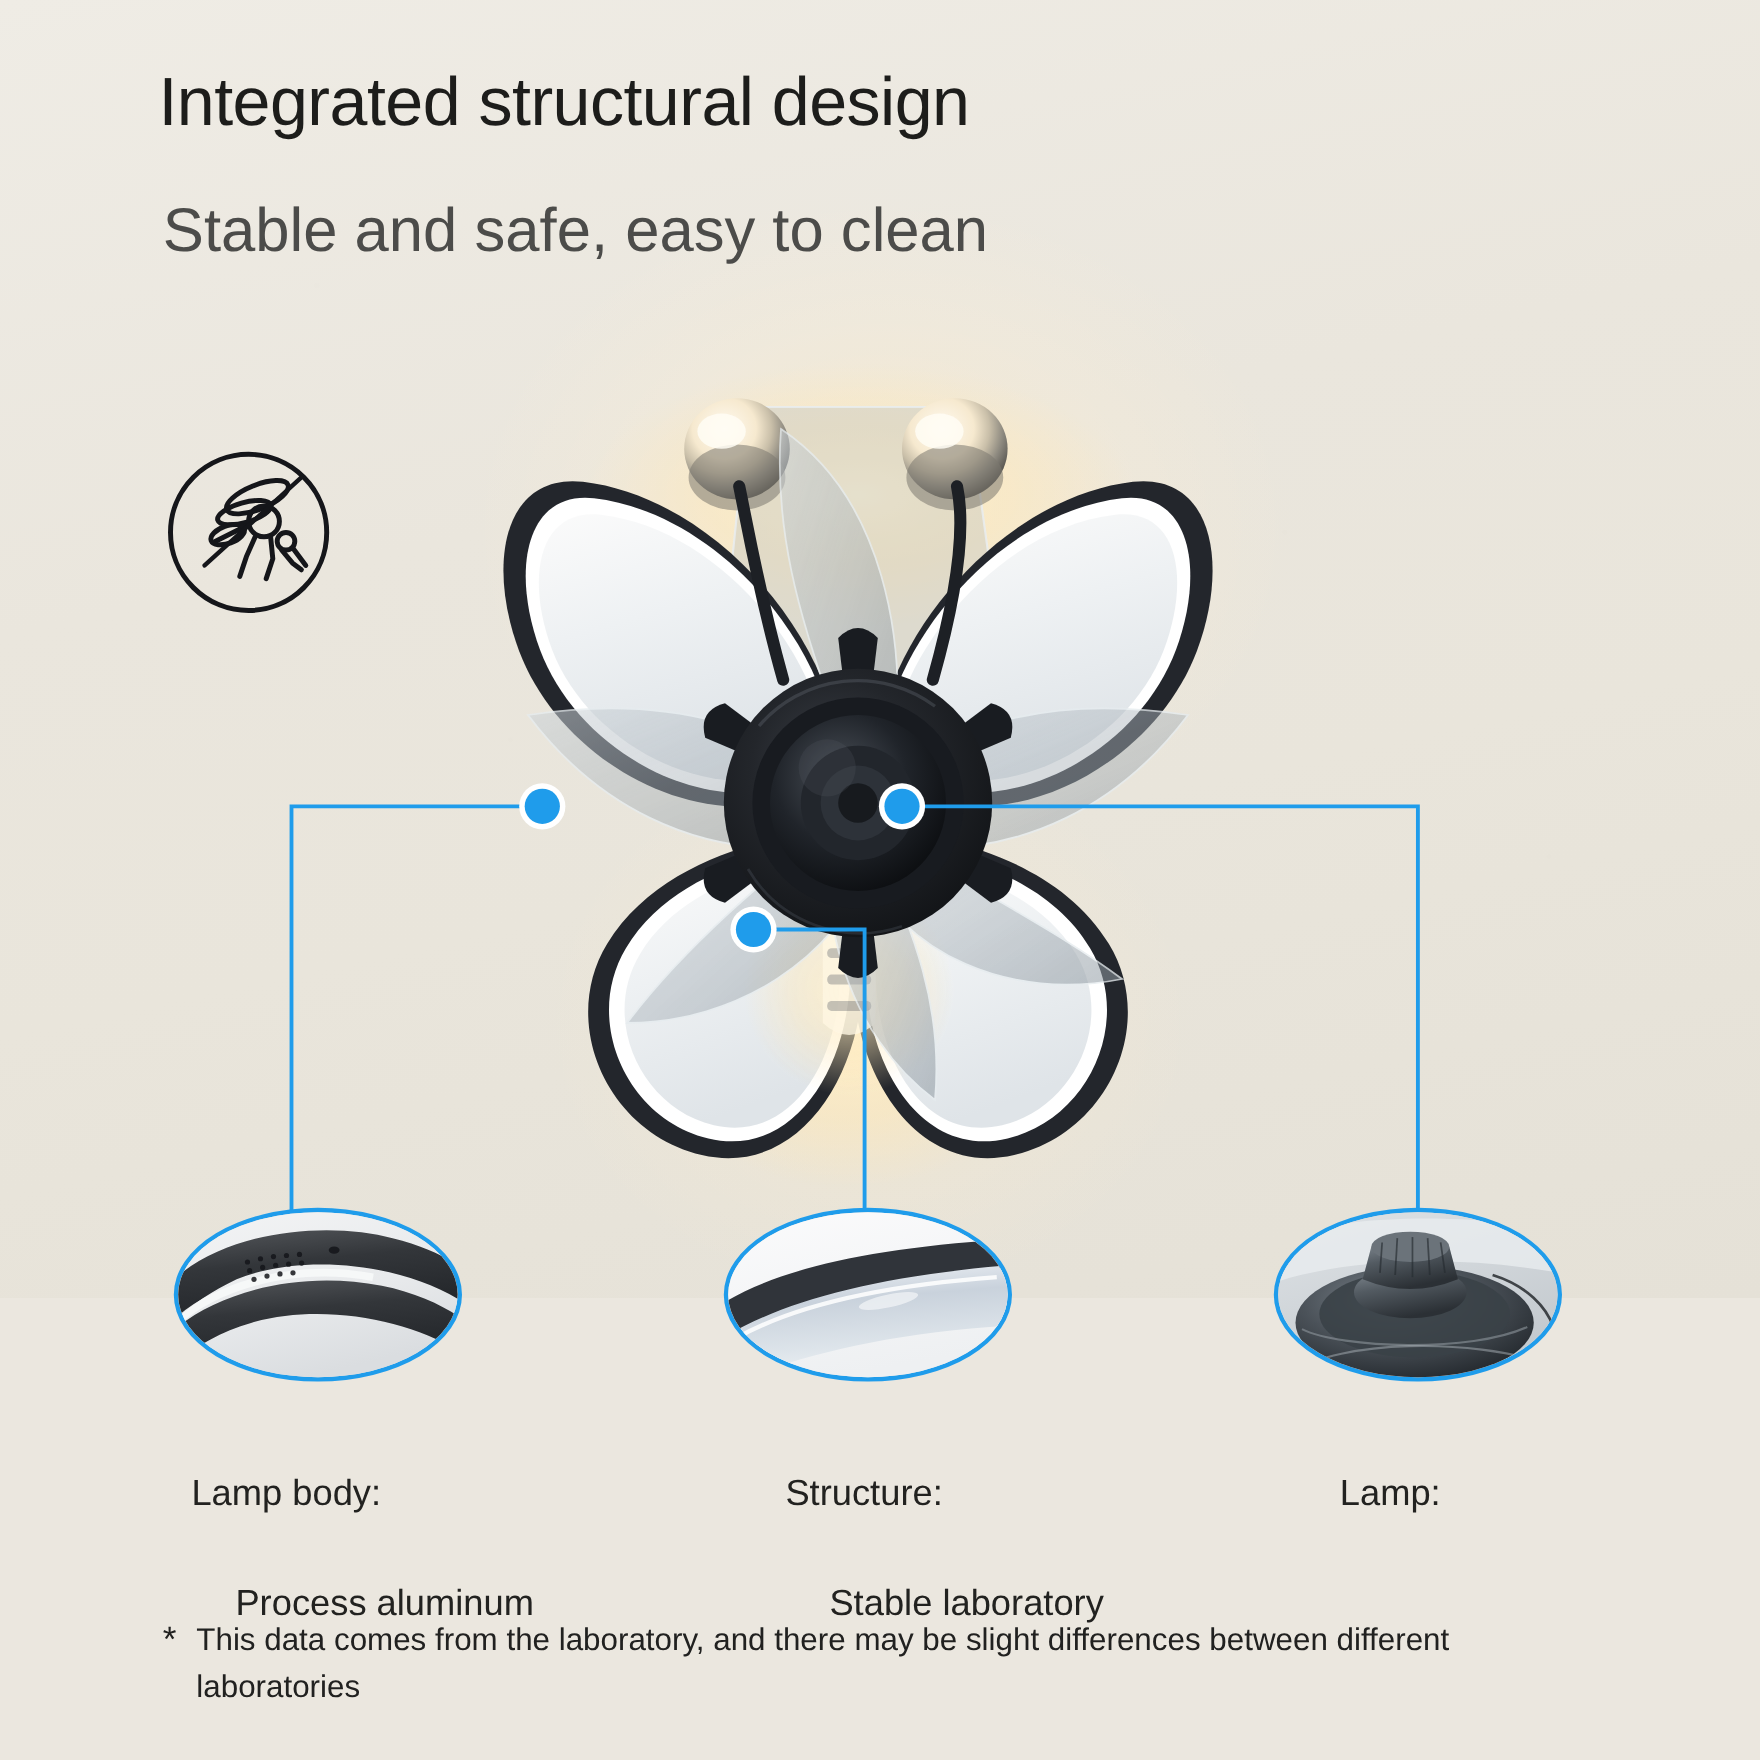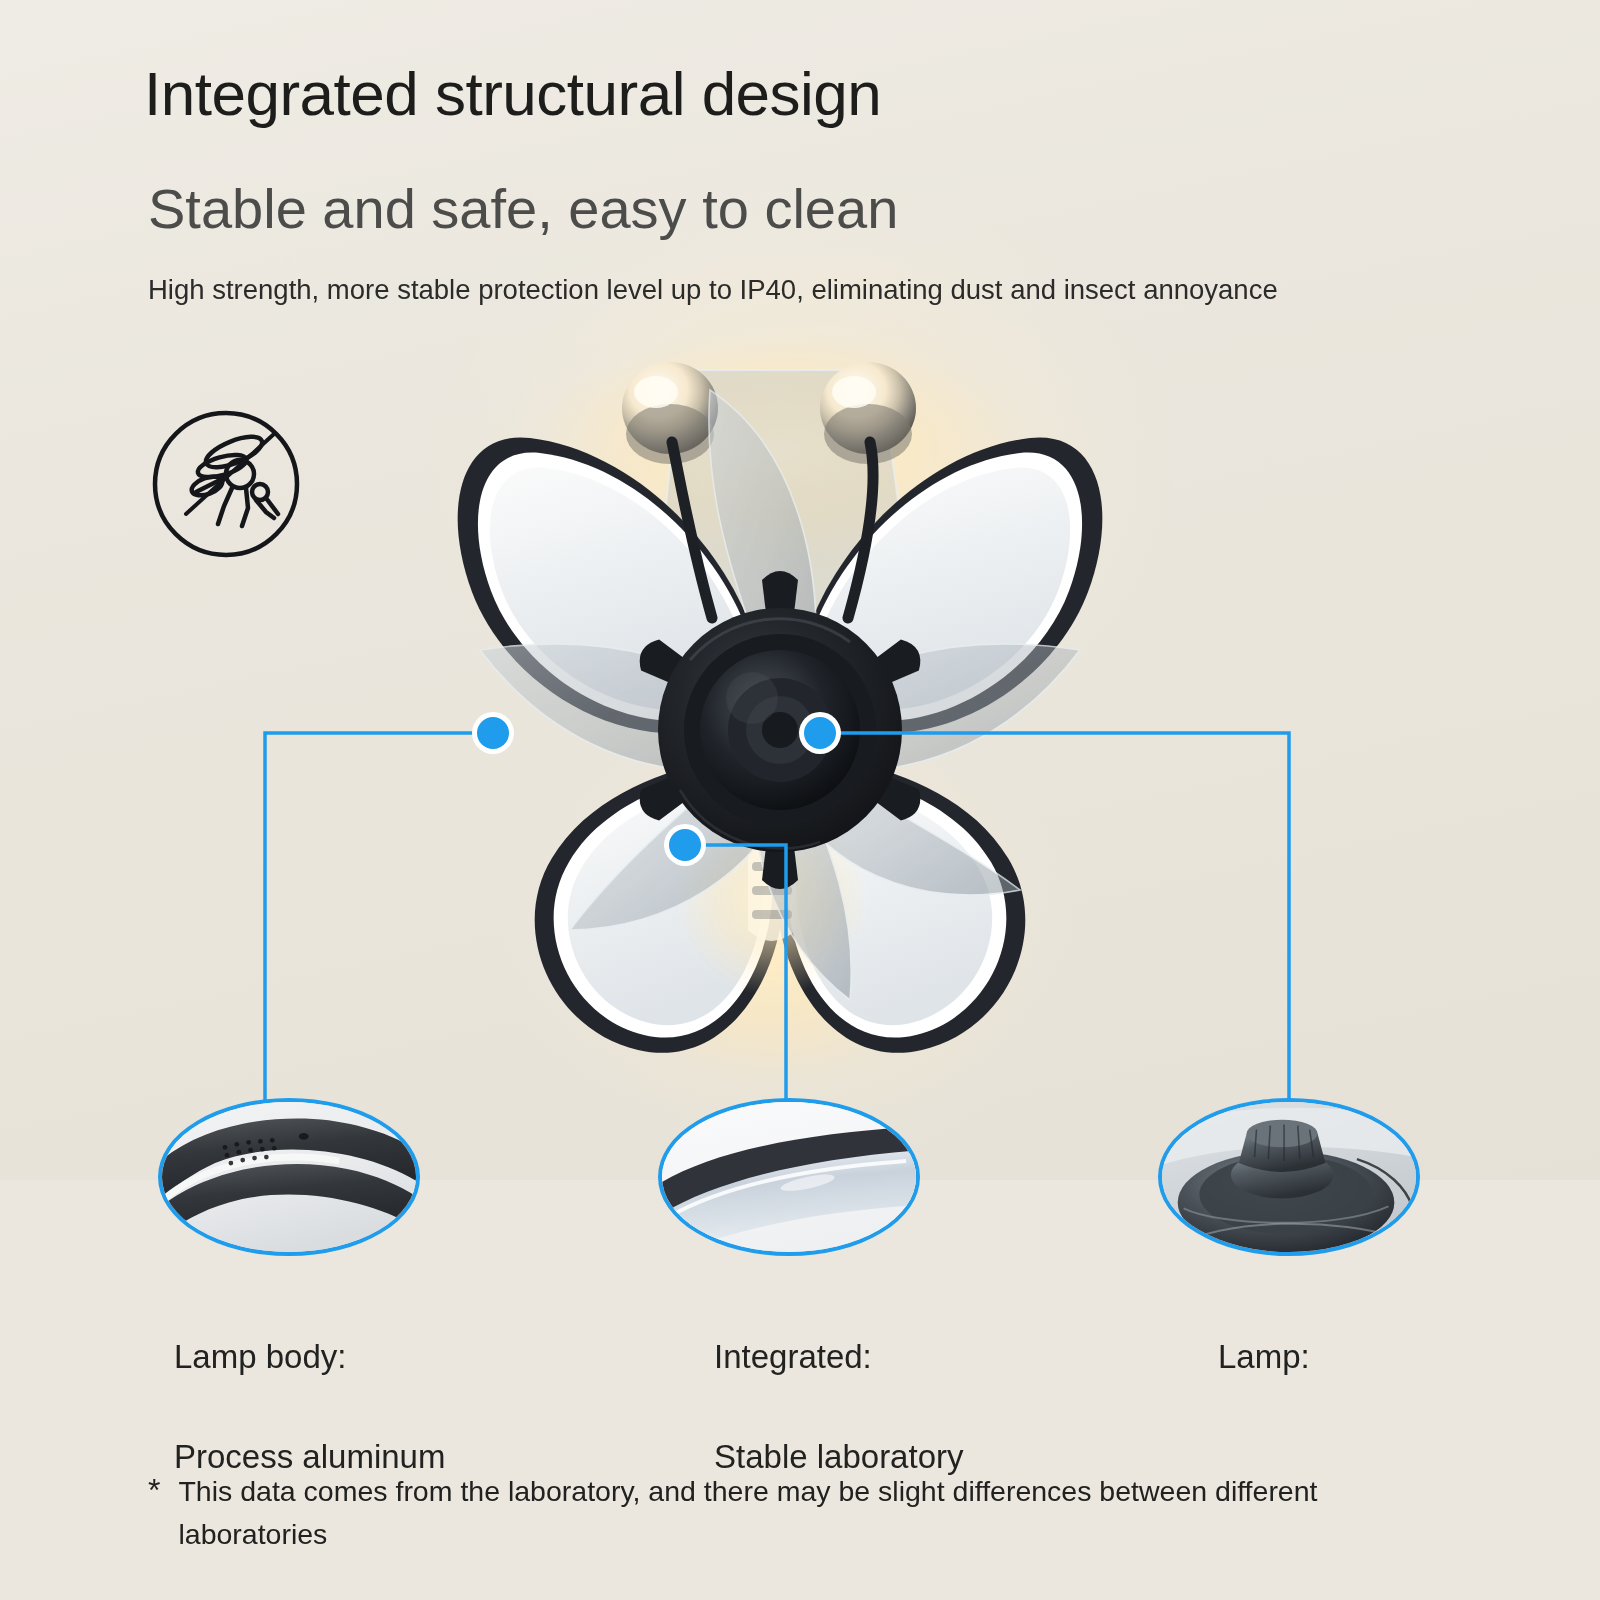--- a/index.html
+++ b/index.html
@@ -301,7 +301,6 @@
 
   <div id="title">Integrated structural design</div>
   <div id="subtitle">Stable and safe, easy to clean</div>
-  <div id="desc">High strength, more stable protection level up to IP40, eliminating dust and insect annoyance</div>
 
   <div id="mosquito-icon">
     <svg width="152" height="152" viewBox="0 0 152 152">

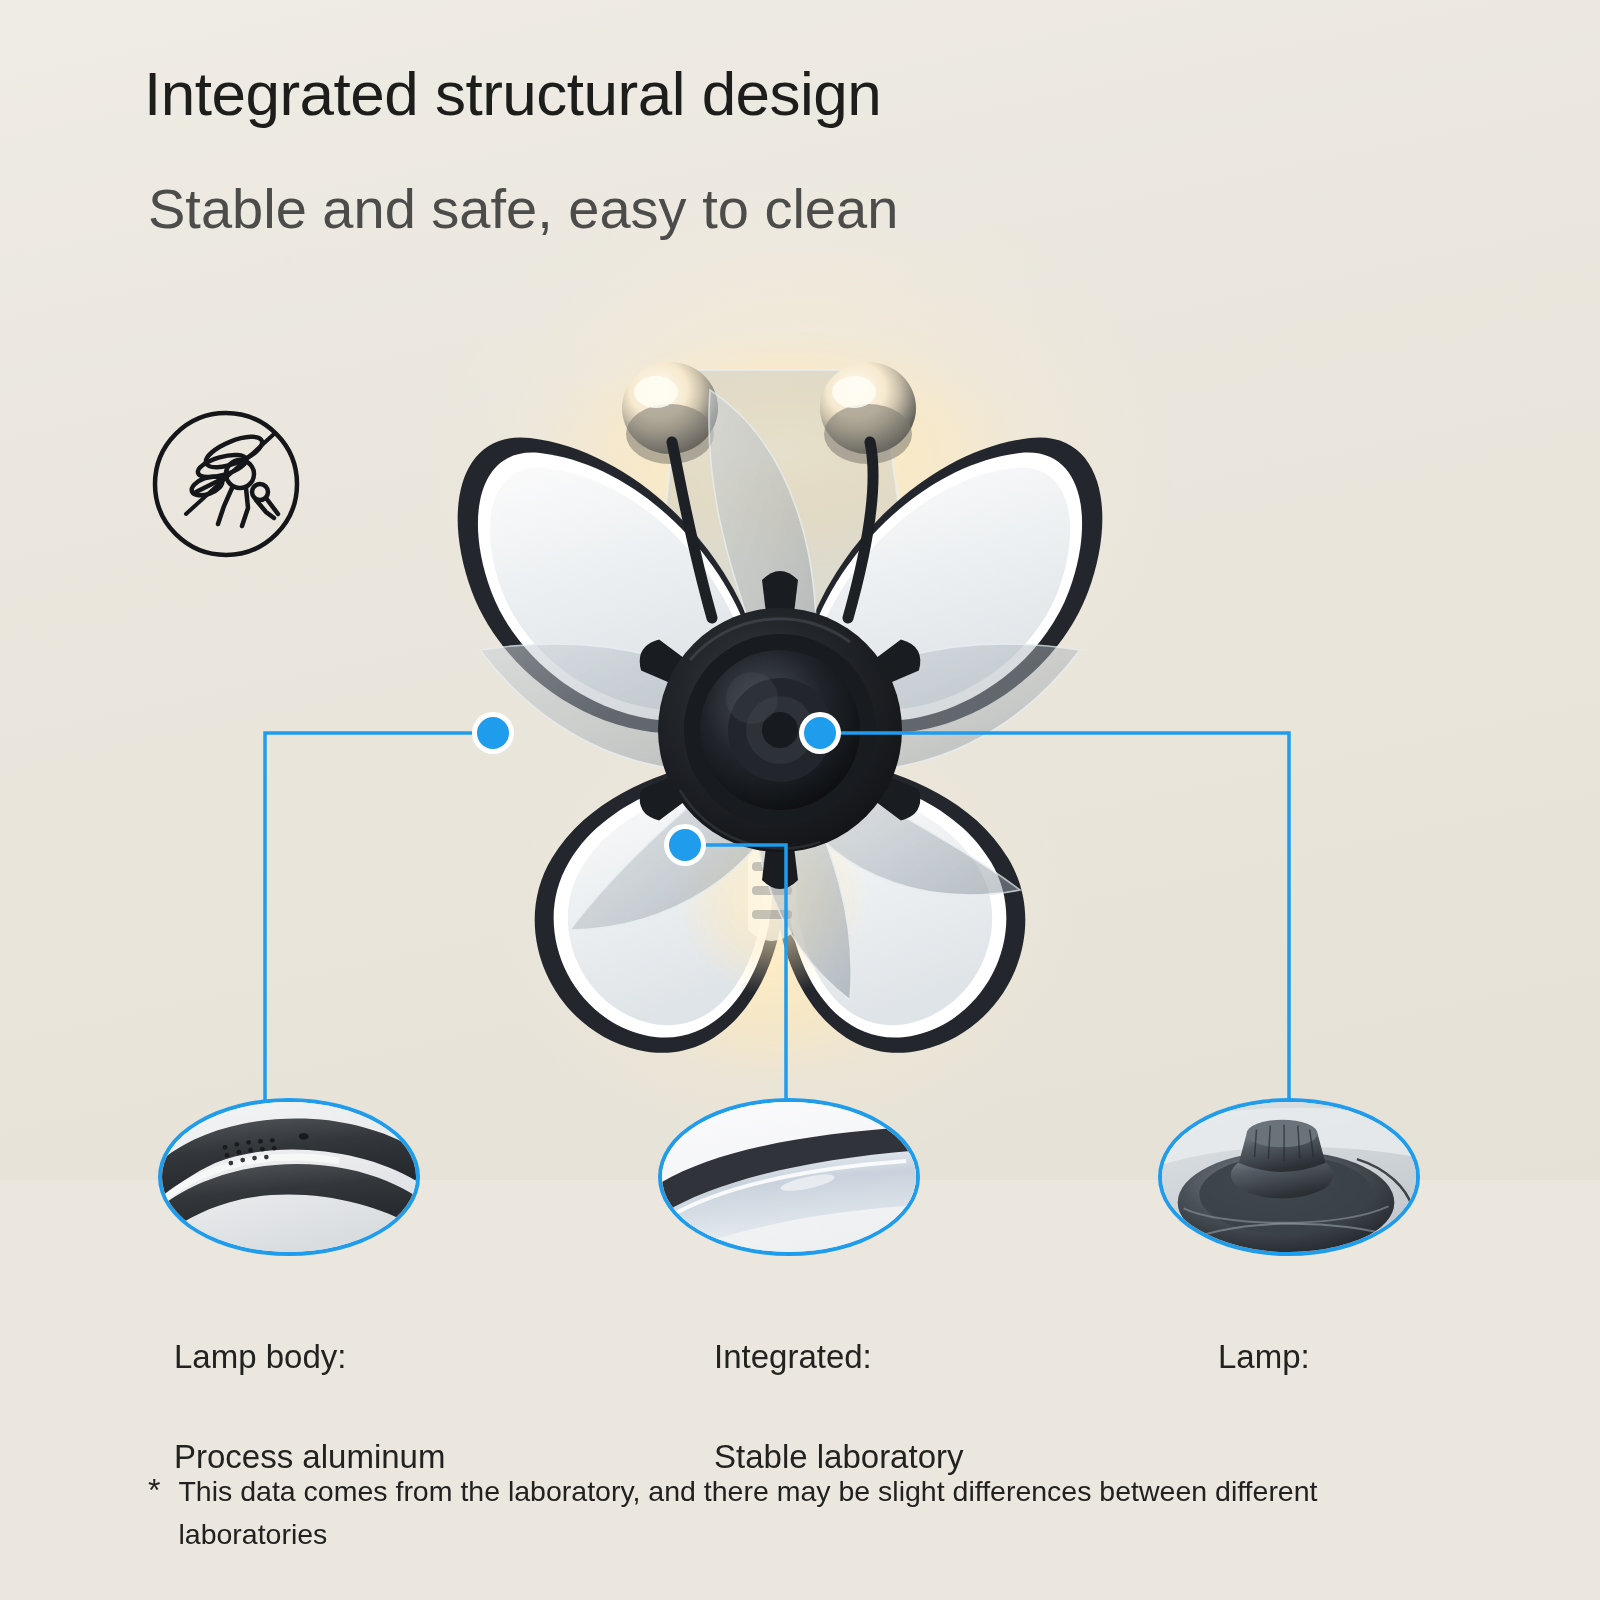--- a/index.html
+++ b/index.html
@@ -429,7 +429,7 @@
     <span class="lbl-value">Process aluminum</span>
   </div>
   <div class="callout-label" id="label-structure">
-    <span class="lbl-title">Integrated:</span>
+    <span class="lbl-title">Structure:</span>
     <span class="lbl-value">Stable laboratory</span>
   </div>
   <div class="callout-label" id="label-motor">

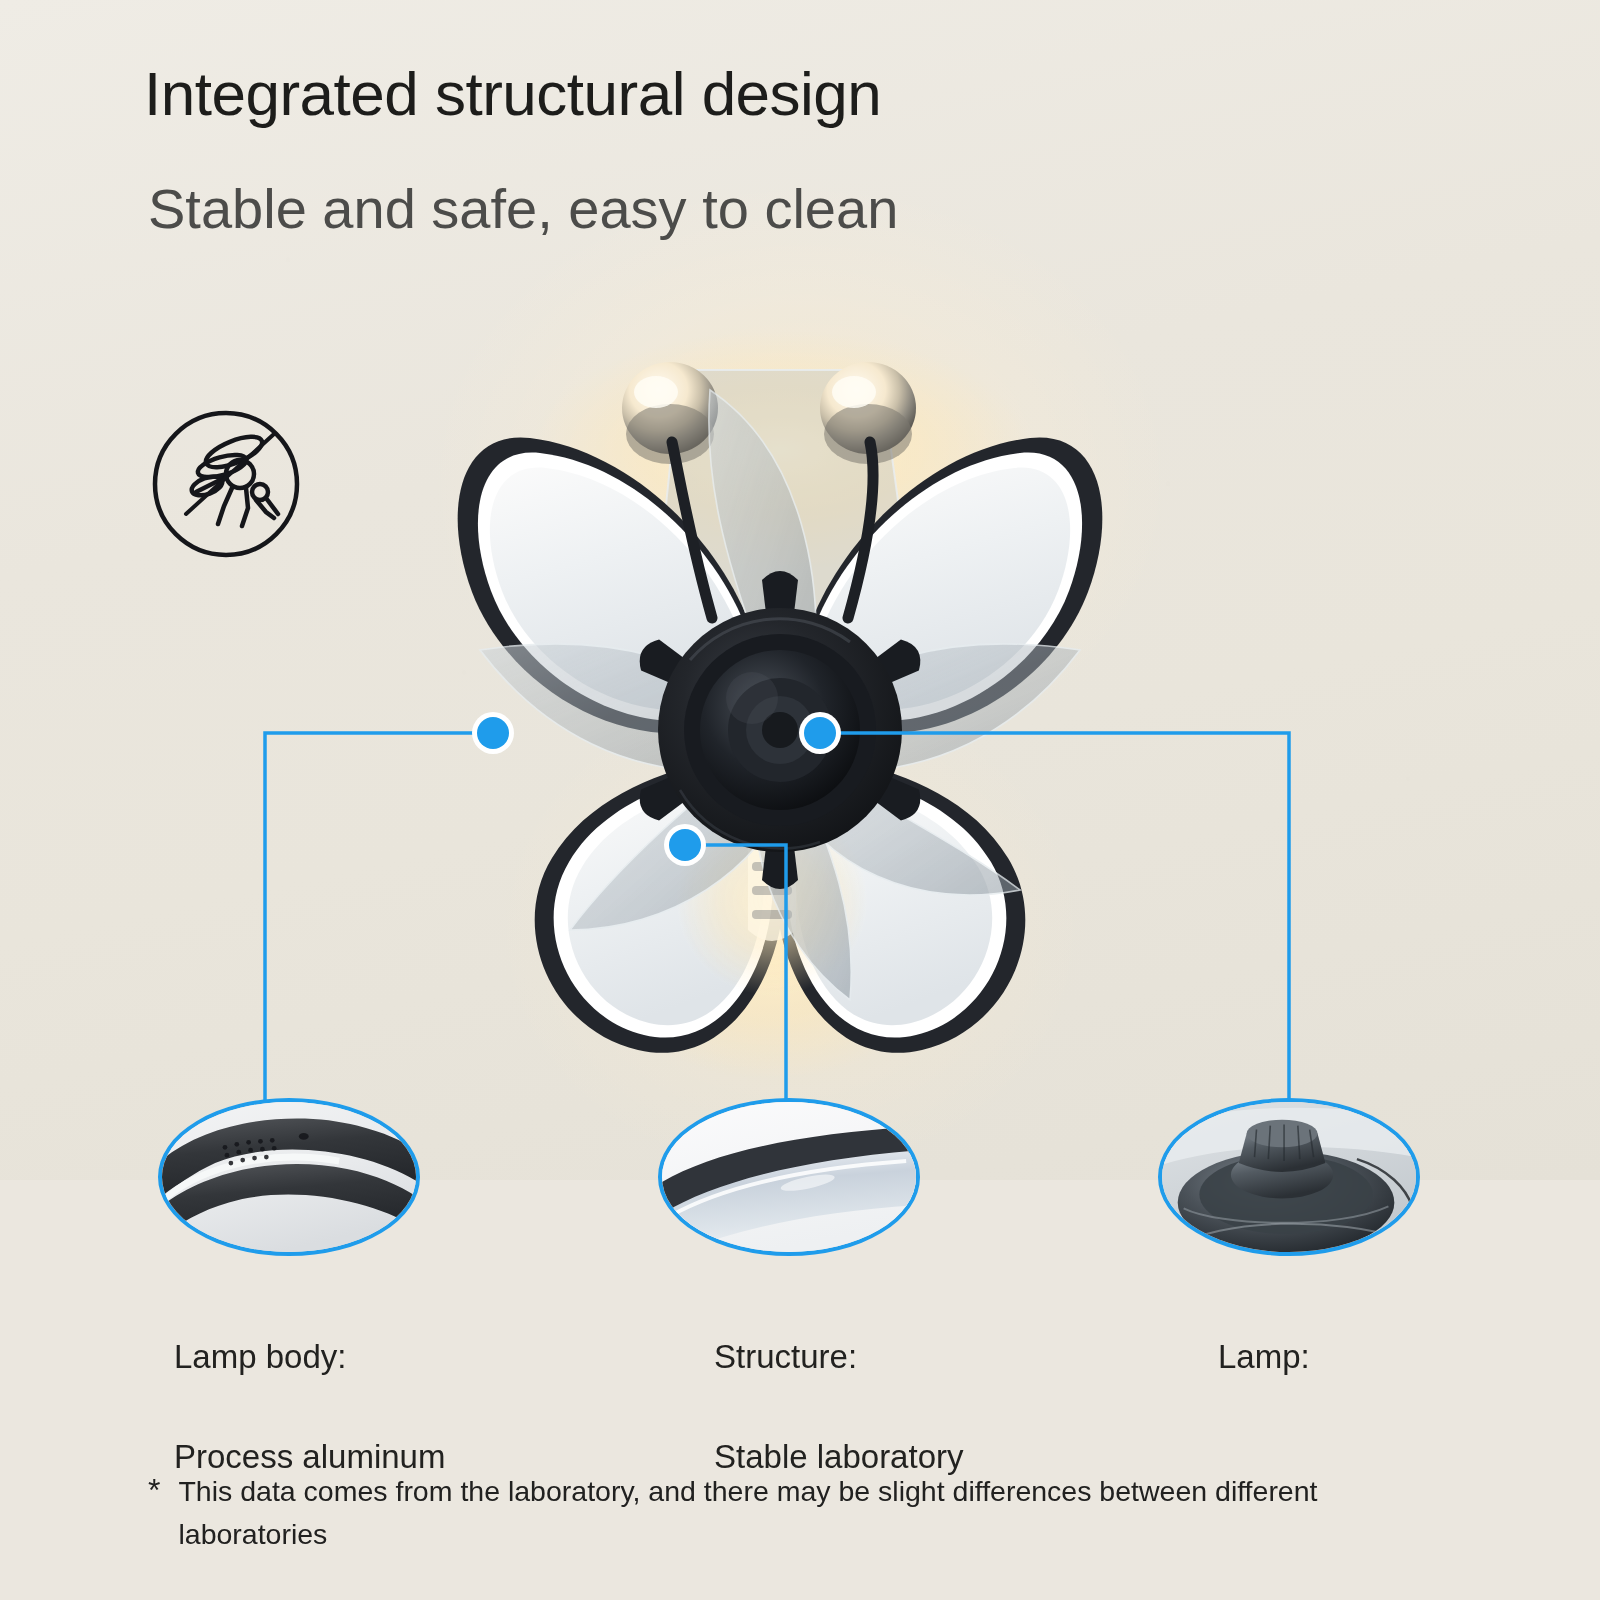--- a/index.html
+++ b/index.html
@@ -112,7 +112,7 @@
   #label-structure  { left: 714px;  top: 1282px; }
   #label-motor      { left: 1218px; top: 1282px; }
   .callout-label .lbl-title { display: block; }
-  .callout-label .lbl-value { display: block; }
+  .callout-label .lbl-value { display: block; margin-left: 40px; }
   #label-motor .lbl-value { padding-left: 6px; }
 
   

